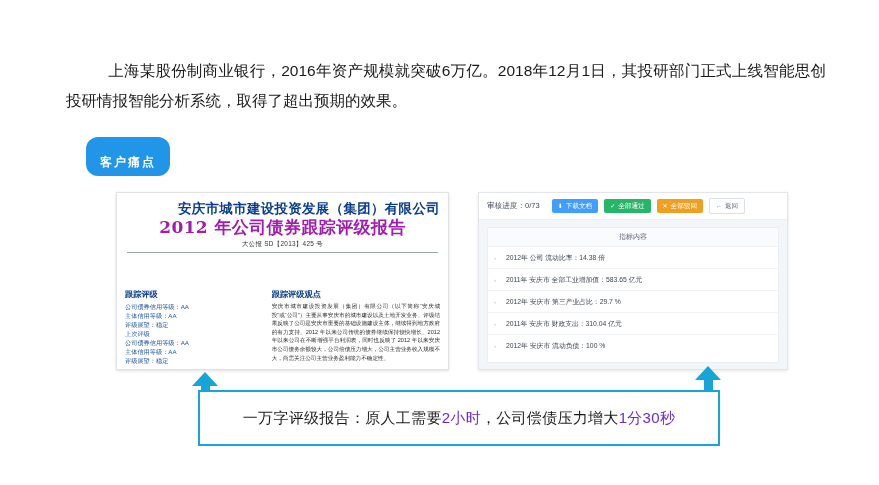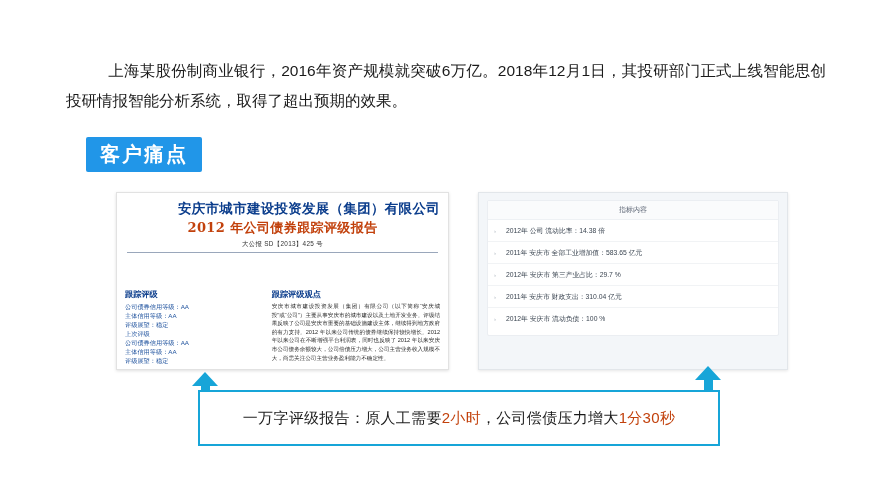--- a/index.html
+++ b/index.html
@@ -41,11 +41,11 @@
     top: 137px;
     background: #2196e8;
     color: #ffffff;
-    font-size: 20px;
+    font-size: 12px;
     font-weight: bold;
     letter-spacing: 2px;
-    padding: 6px 14px 7px 14px;
-    border-radius: 2px;
+    padding: 19px 14px 7px 14px;
+    border-radius: 12px;
     line-height: 1.1;
   }
 

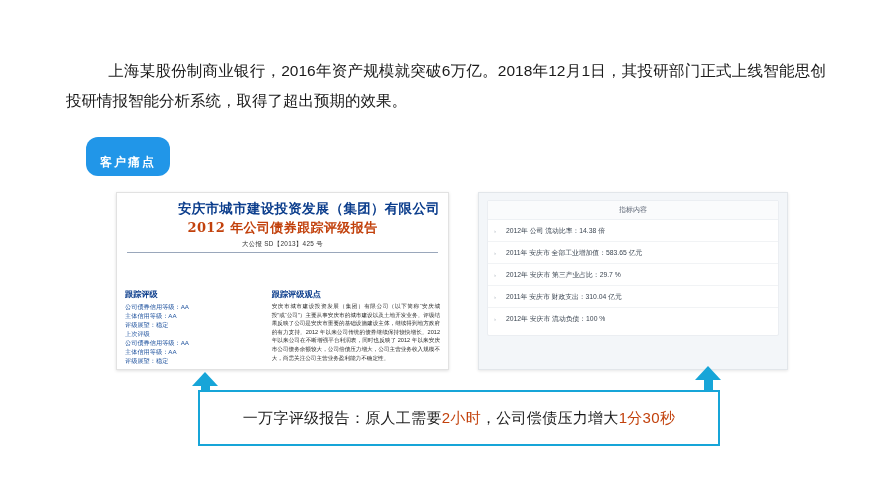--- a/index.html
+++ b/index.html
@@ -292,6 +292,25 @@
   </div>
 
   <div class="app-shot">
+    <div class="app-toolbar">
+      <span class="app-progress">审核进度：0/73</span>
+      <span class="btn btn-download">
+        <span class="bicon">⬇</span>
+        <span>下载文档</span>
+      </span>
+      <span class="btn btn-approve">
+        <span class="bicon">✓</span>
+        <span>全部通过</span>
+      </span>
+      <span class="btn btn-reject">
+        <span class="bicon">✕</span>
+        <span>全部驳回</span>
+      </span>
+      <span class="btn btn-back">
+        <span class="bicon">←</span>
+        <span>返回</span>
+      </span>
+    </div>
     <div class="app-card">
       <div class="app-card-head">指标内容</div>
       <div class="app-row">

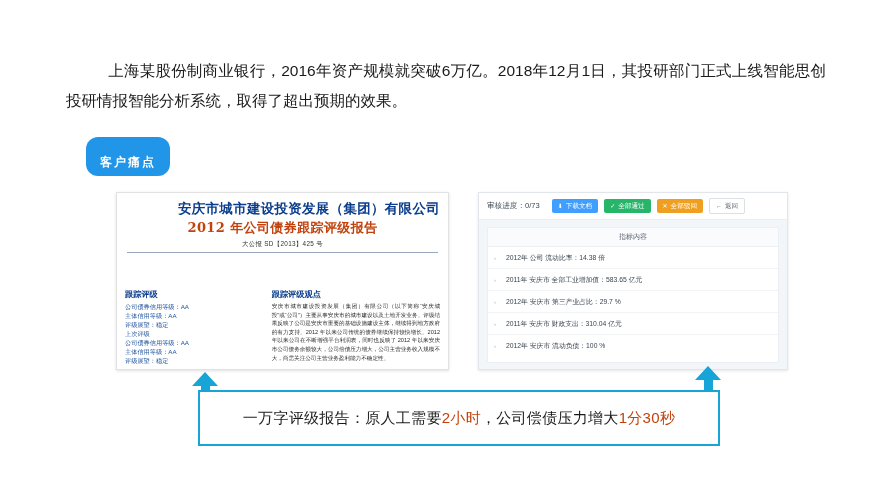--- a/index.html
+++ b/index.html
@@ -76,8 +76,8 @@
     text-align: center;
     font-family: "DejaVu Serif", "Liberation Serif", serif;
     font-weight: bold;
-    color: #c2410c;
-    font-size: 13px;
+    color: #a21caf;
+    font-size: 17px;
     line-height: 19px;
     letter-spacing: 0.4px;
   }

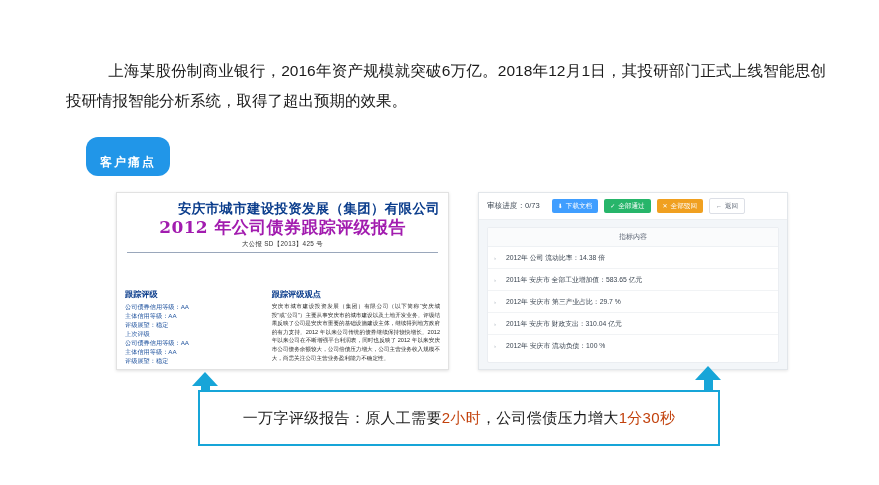--- a/index.html
+++ b/index.html
@@ -225,7 +225,7 @@
     letter-spacing: 0.3px;
     white-space: nowrap;
   }
-  .caption-text .hl { color: #c2410c; }
+  .caption-text .hl { color: #6d28d9; }
 
   .arrow {
     position: absolute;

